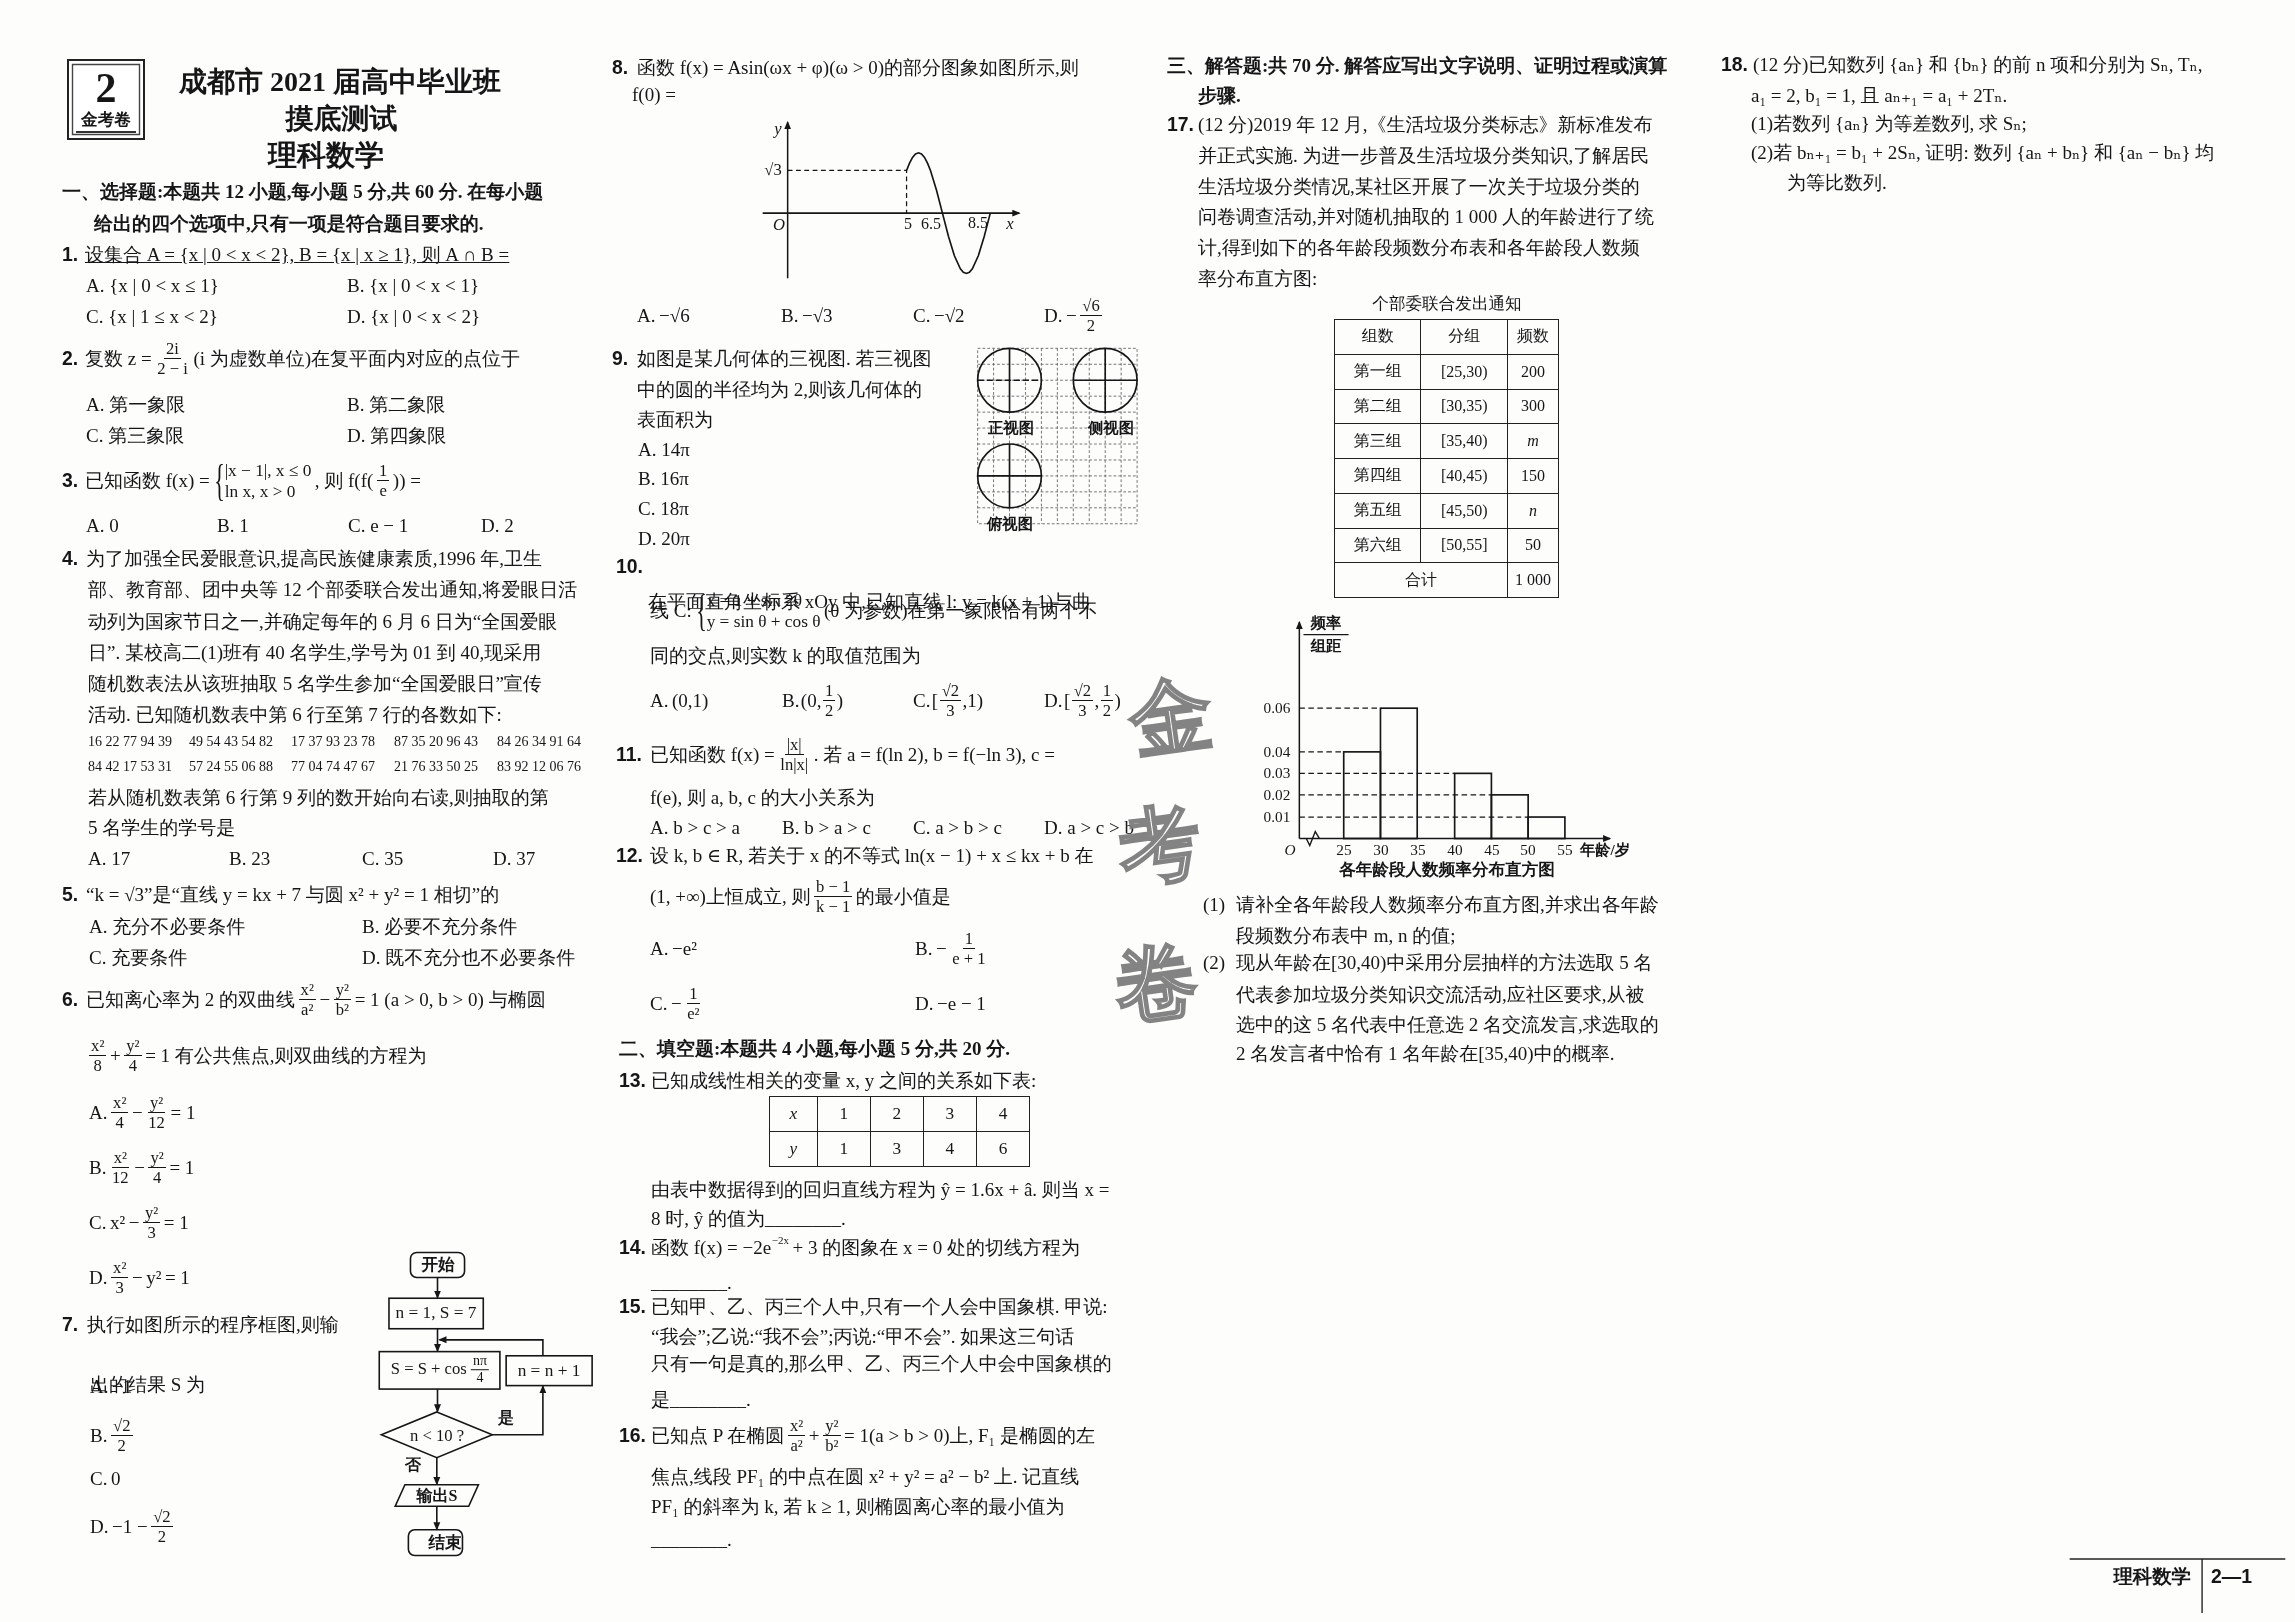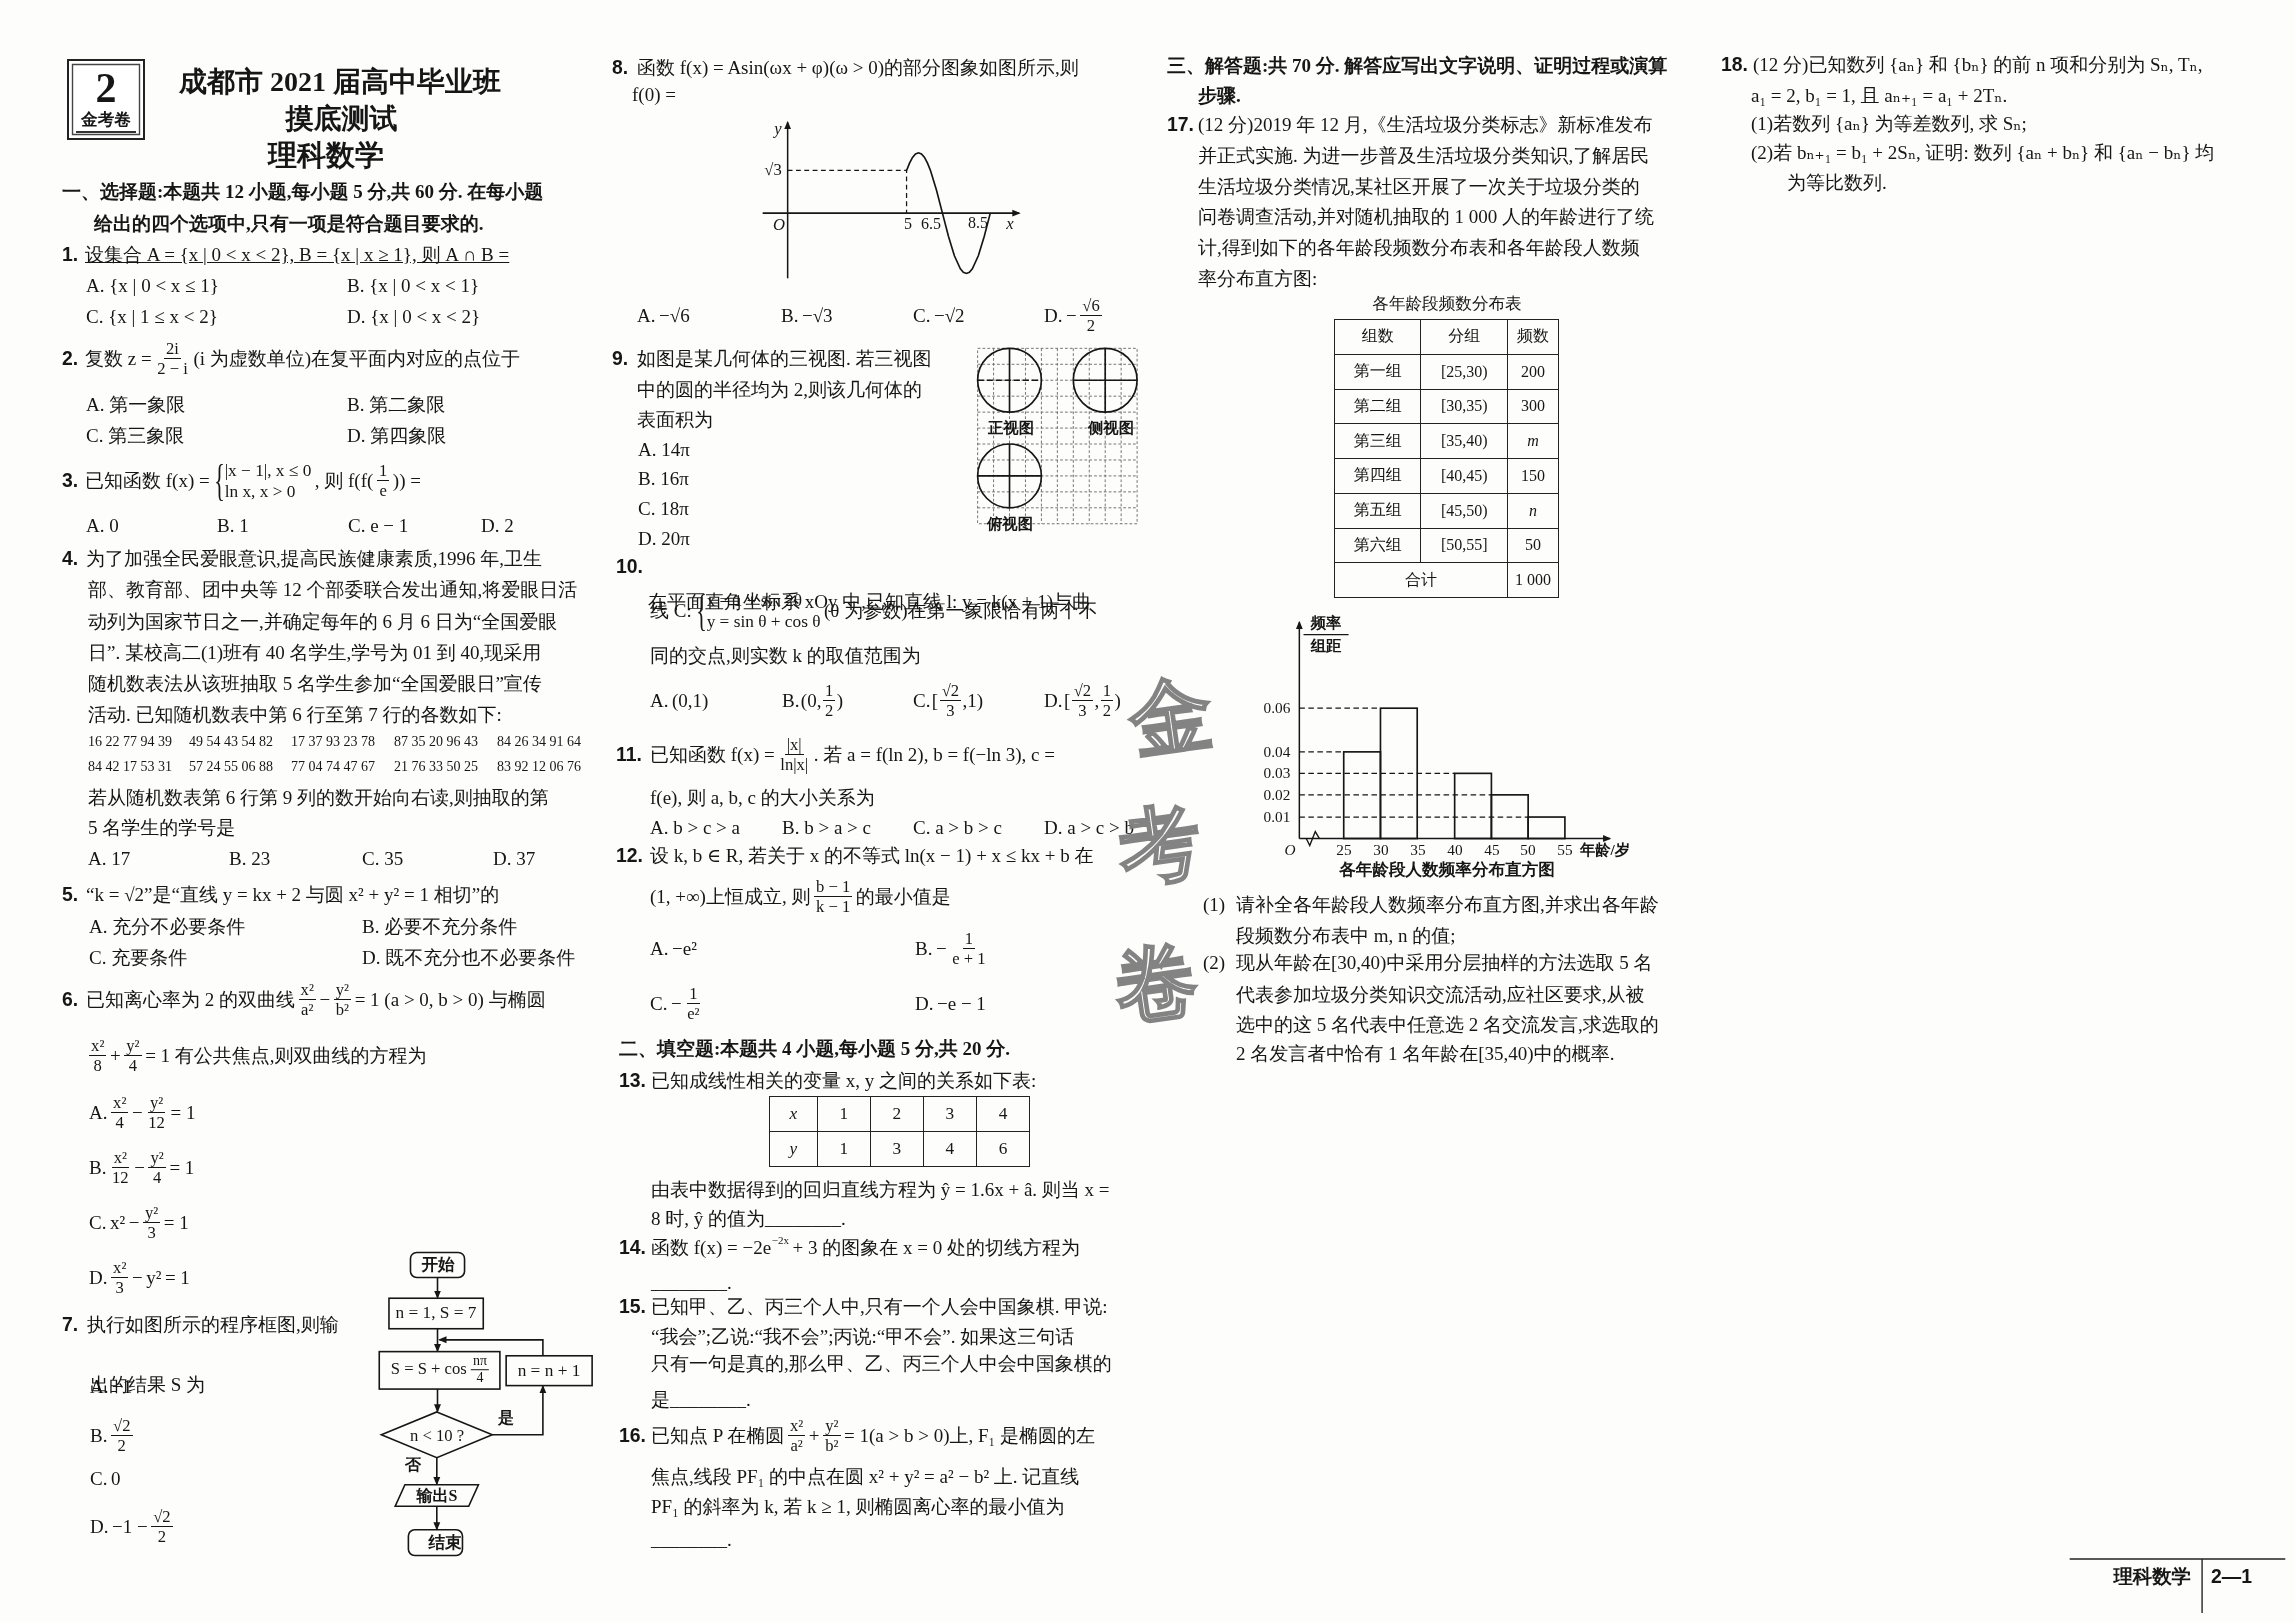--- a/index.html
+++ b/index.html
@@ -533,7 +533,7 @@
 <div class="ln" style="left:1198px;top:236px;">计,得到如下的各年龄段频数分布表和各年龄段人数频</div>
 <div class="ln" style="left:1198px;top:267px;">率分布直方图:</div>
 
-<div class="c" style="left:1447px;top:304px;font-size:16.6px;">各年龄段频数分布表</div>
+<div class="c" style="left:1447px;top:304px;font-size:16.6px;">个部委联合发出通知</div>
 <table class="grid" style="left:1334px;top:319px;width:225px;height:279px;font-size:16px;border:1.7px solid #161616;">
   <colgroup>
       <col style="width:87px">

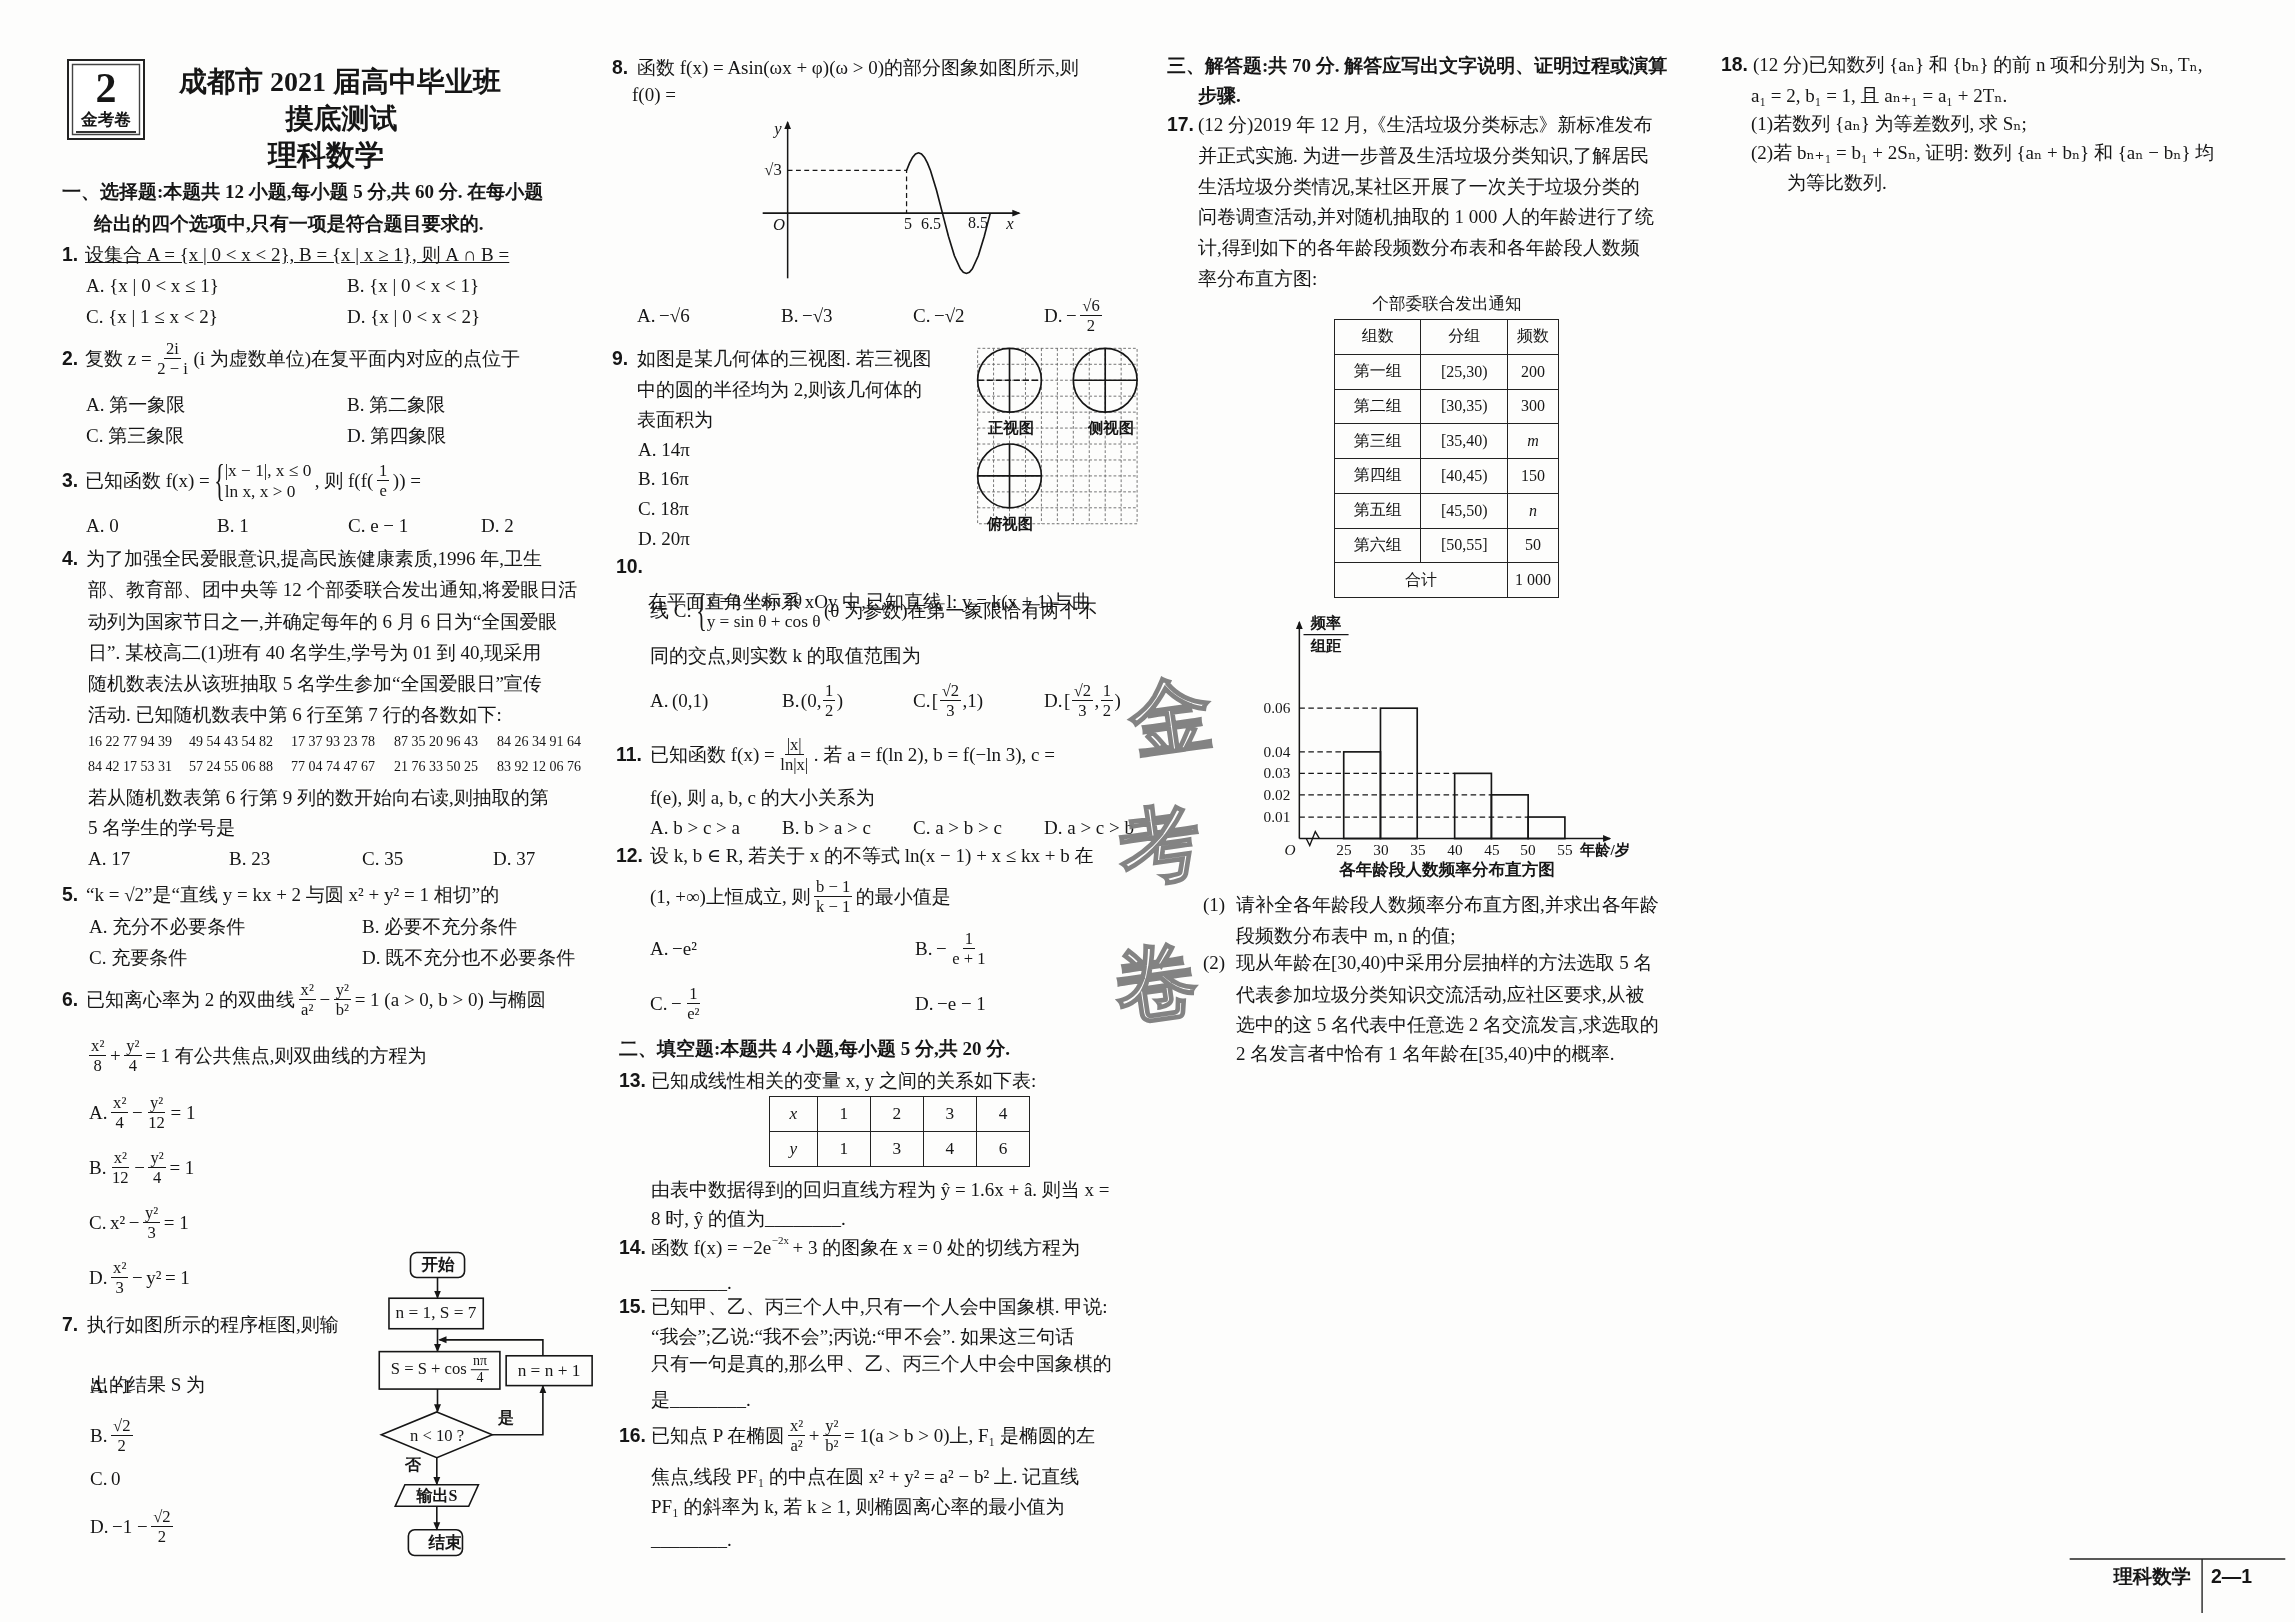--- a/index.html
+++ b/index.html
@@ -199,7 +199,7 @@
 <div class="ln" style="left:493px;top:847px;">D. 37</div>
 
 <div class="ln qn" style="left:62px;top:883px;">5.</div>
-<div class="ln" style="left:86px;top:883px;">“k = √2”是“直线 y = kx + 2 与圆 x² + y² = 1 相切”的</div>
+<div class="ln" style="left:86px;top:883px;">“k = √3”是“直线 y = kx + 7 与圆 x² + y² = 1 相切”的</div>
 <div class="ln" style="left:89px;top:915px;">A. 充分不必要条件</div>
 <div class="ln" style="left:362px;top:915px;">B. 必要不充分条件</div>
 <div class="ln" style="left:89px;top:946px;">C. 充要条件</div>

